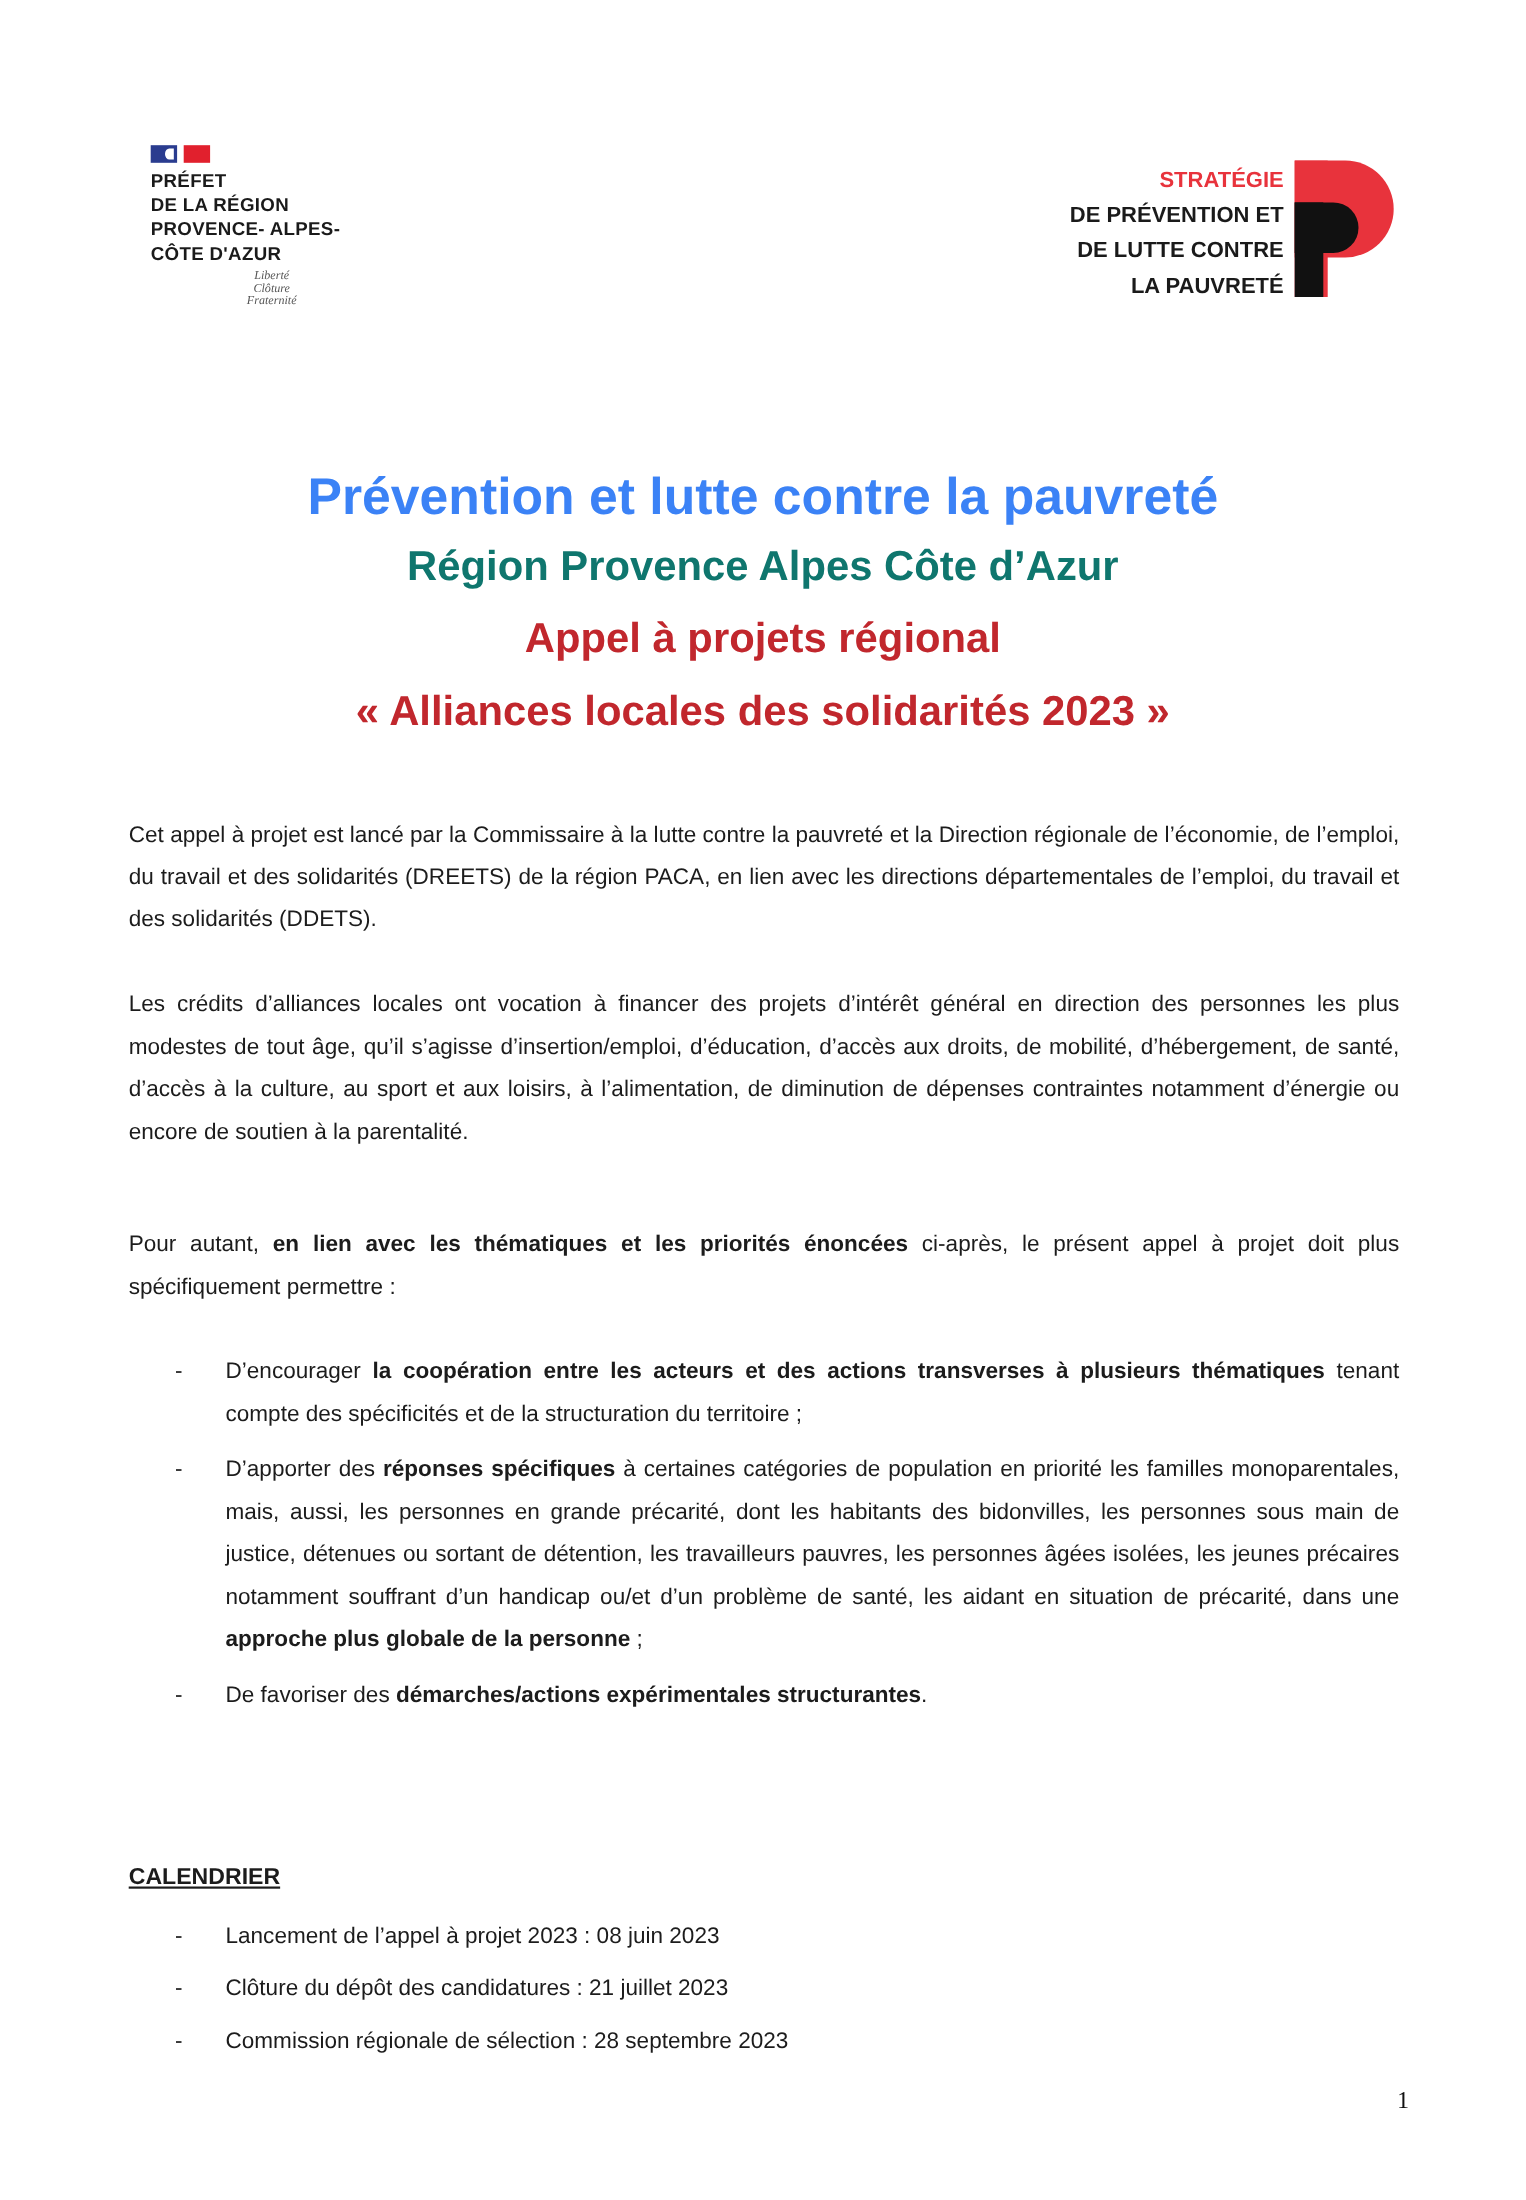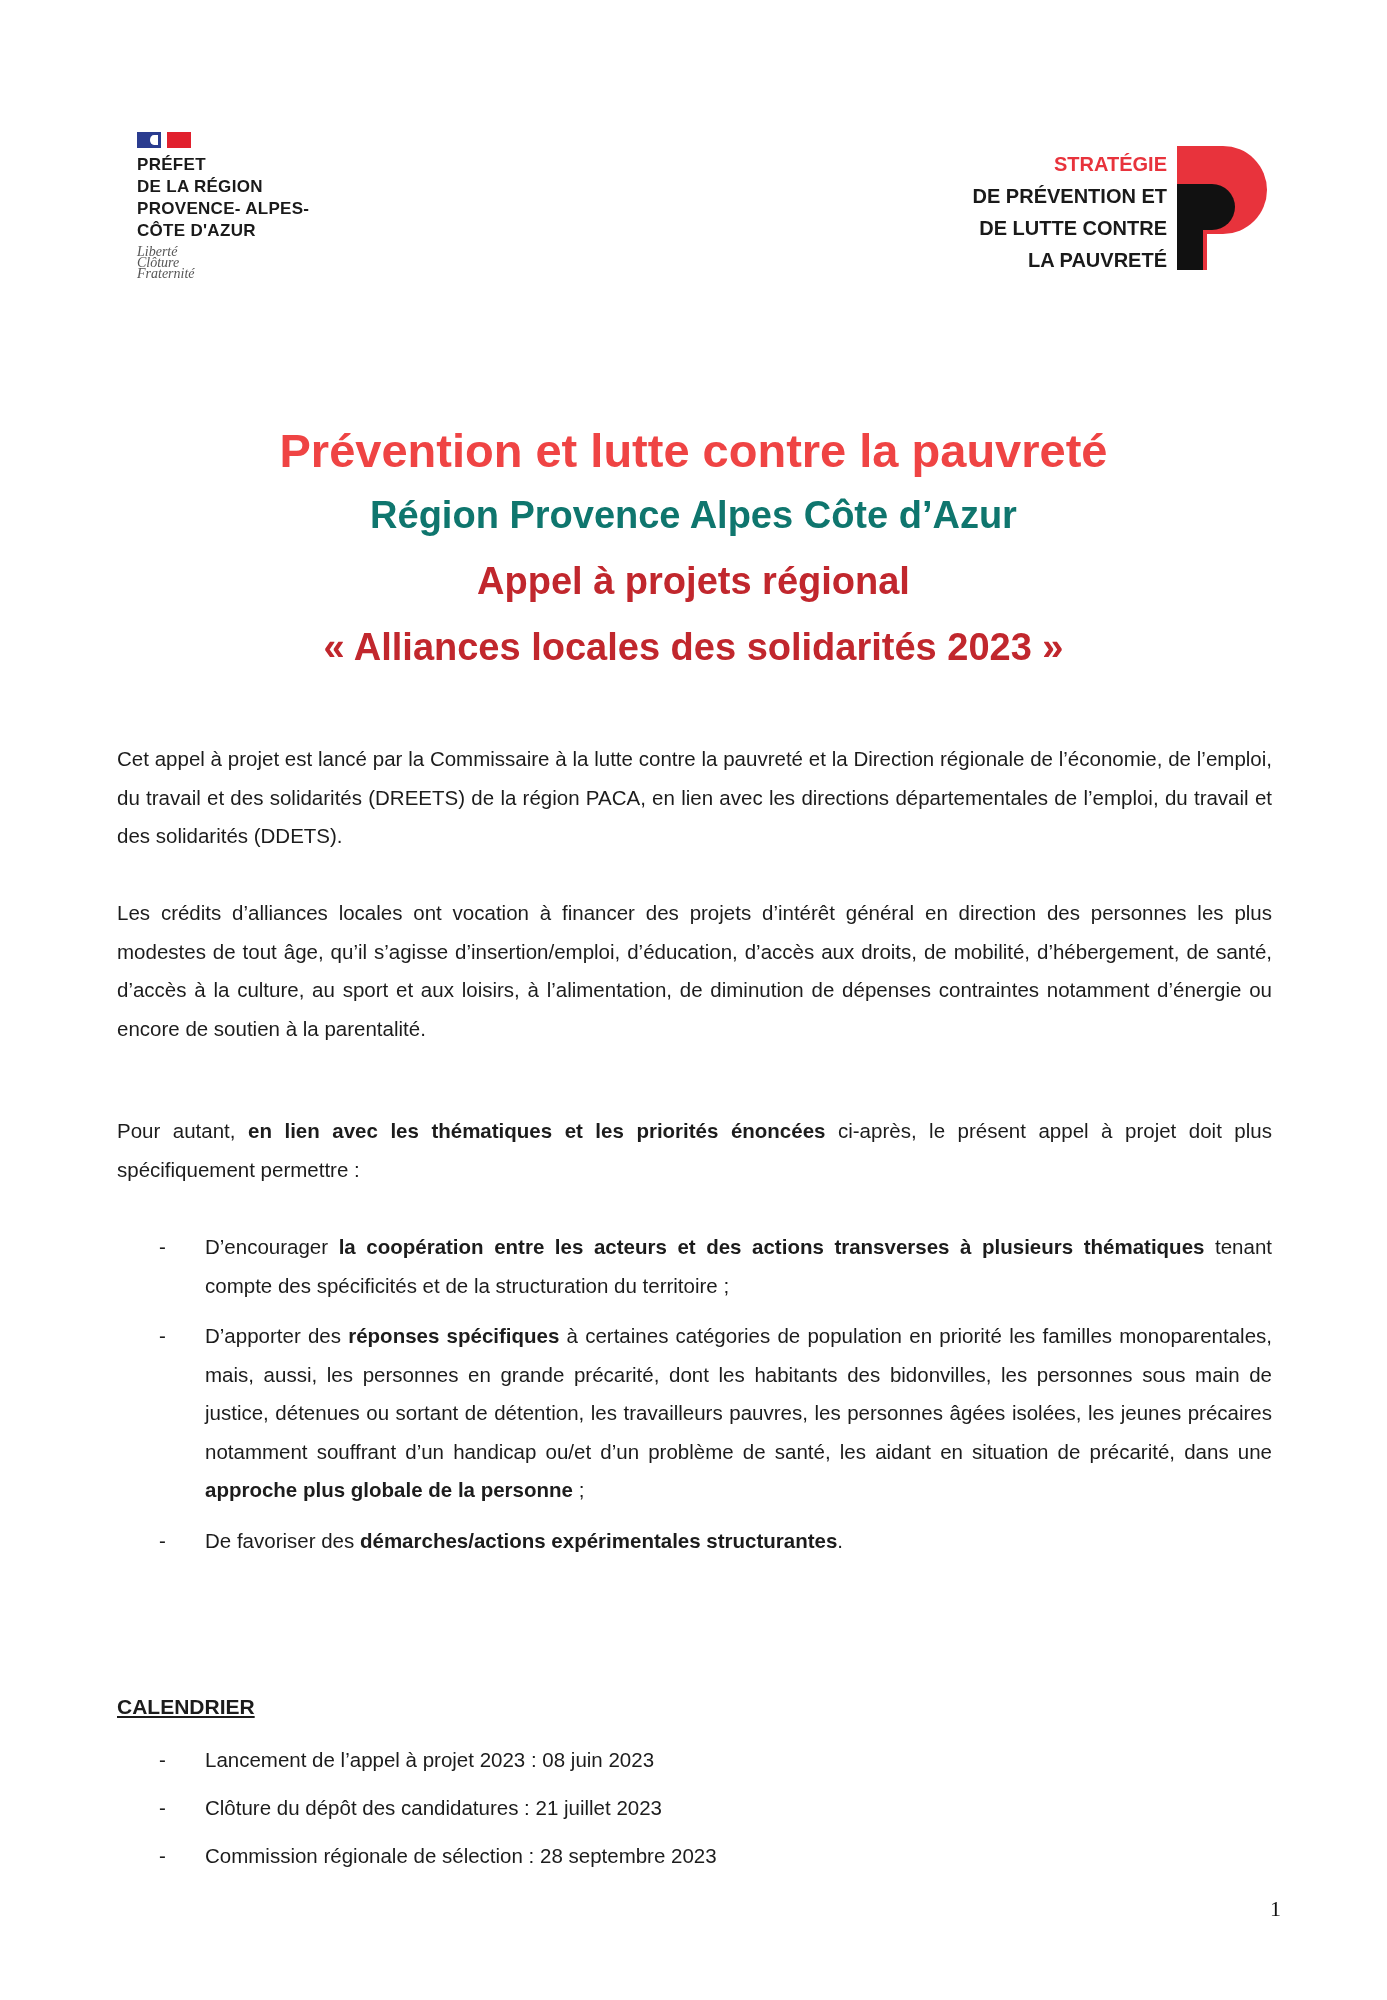--- a/index.html
+++ b/index.html
@@ -13,7 +13,7 @@
   .flag .blue::after { content: ""; position: absolute; right: 3px; top: 3px; width: 8px; height: 10px; background: #ffffff; border-radius: 50% 0 0 50%; }
   .flag .red { width: 24px; height: 16px; background: #e1202d; }
   .pref-text { font-weight: bold; font-size: 17px; line-height: 22px; letter-spacing: 0.3px; color: #1a1a1a; }
-  .devise { font-style: italic; font-size: 14px; line-height: 11px; color: #555; margin-top: 4px; font-family: "Liberation Serif", serif; }
+  .devise { font-style: italic; font-size: 11px; line-height: 11px; color: #555; margin-top: 4px; font-family: "Liberation Serif", serif; text-align: center; }
 
   
   .logo-right { position: absolute; right: 118px; top: 146px; display: flex; align-items: flex-start; }

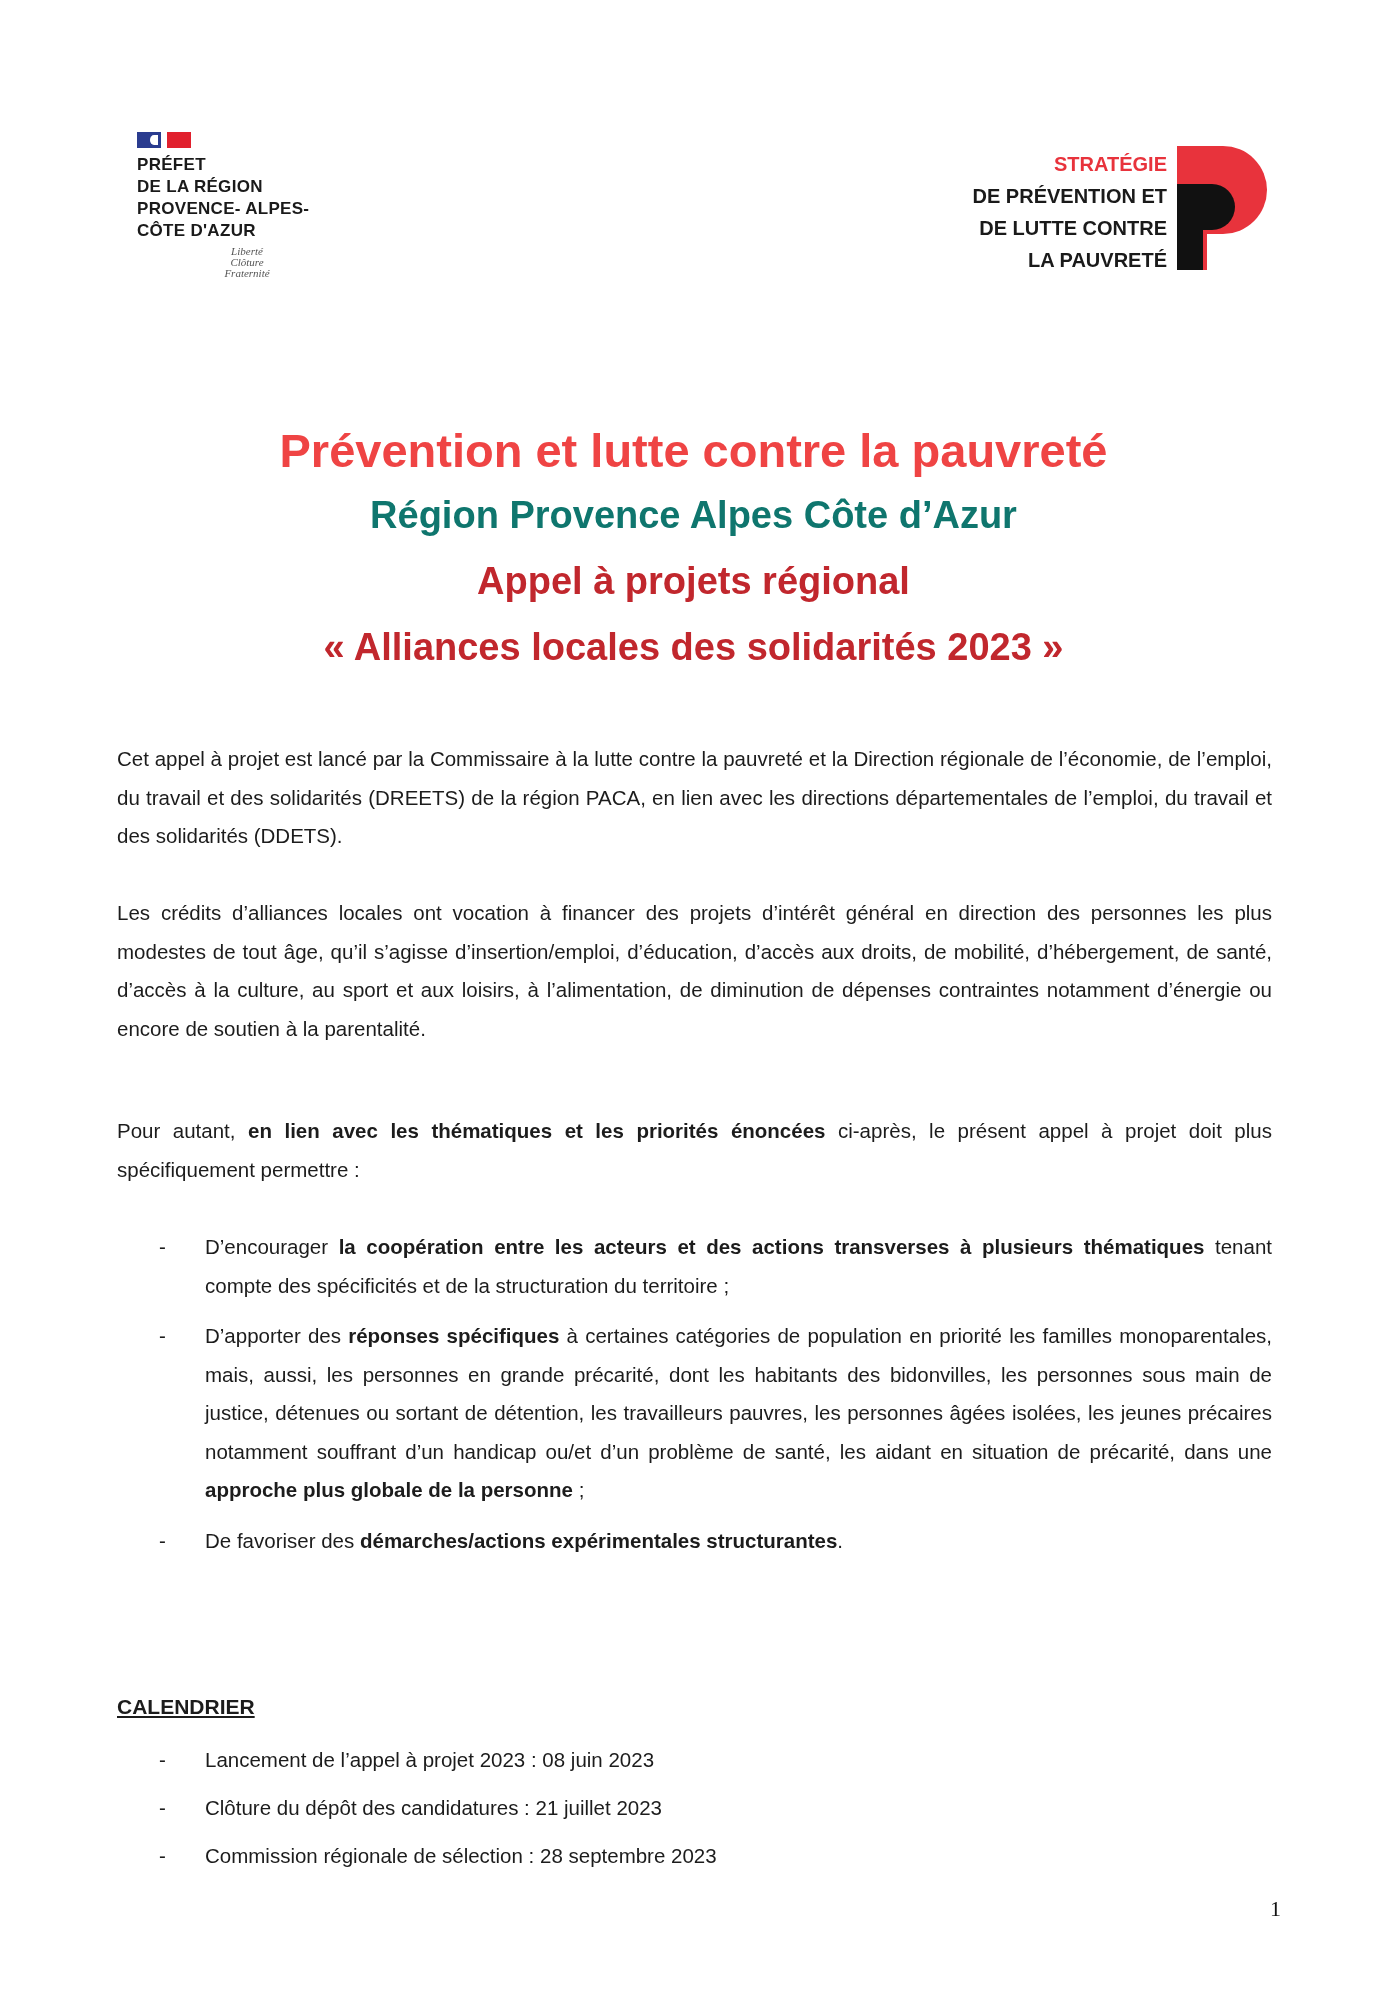--- a/index.html
+++ b/index.html
@@ -27,7 +27,7 @@
 
   
   .titles { position: absolute; left: 0; right: 0; top: 420px; text-align: center; }
-  .t1 { font-weight: bold; font-size: 47px; line-height: 62px; color: #ef4444; }
+  .t1 { font-weight: bold; font-size: 47px; line-height: 62px; color: #3b82f6; }
   .t2 { font-weight: bold; font-size: 38px; line-height: 66px; color: #0f766e; }
   .t3 { font-weight: bold; font-size: 38px; line-height: 66px; color: #c1272d; }
   .t4 { font-weight: bold; font-size: 38px; line-height: 66px; color: #c1272d; }

